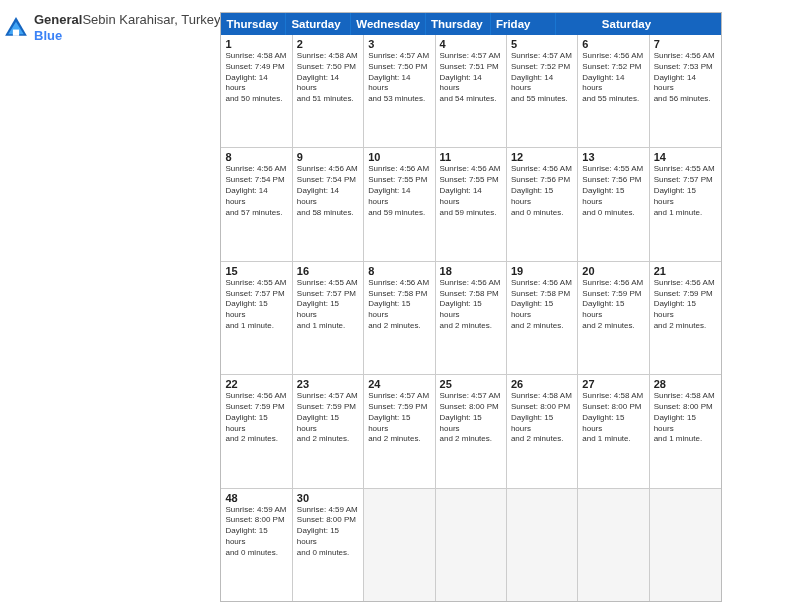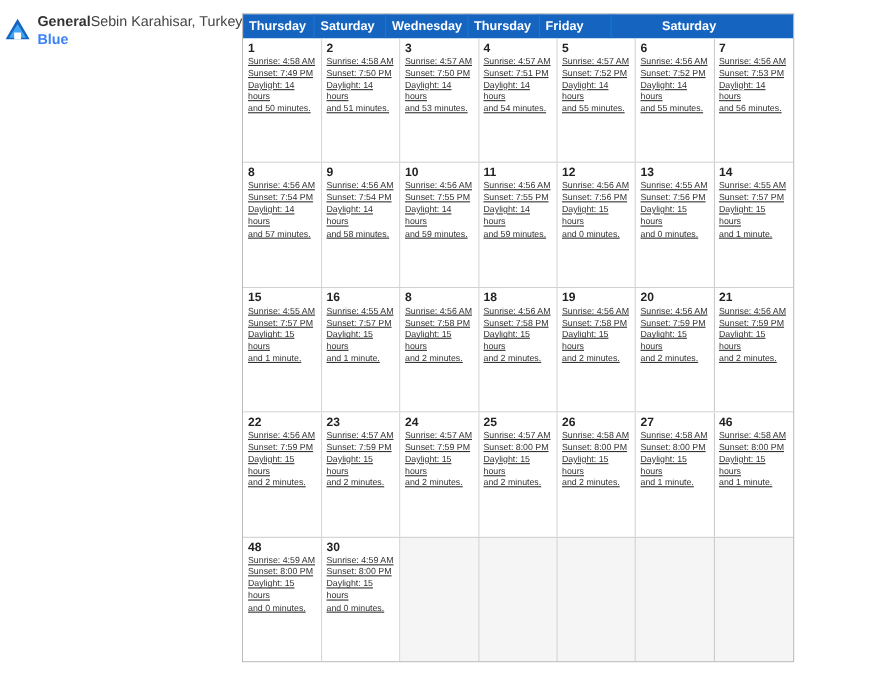--- a/index.html
+++ b/index.html
@@ -106,7 +106,6 @@
       font-size: 8px;
       line-height: 1.35;
       color: #333;
-      text-decoration: underline;
     }
   </style>
 </head>

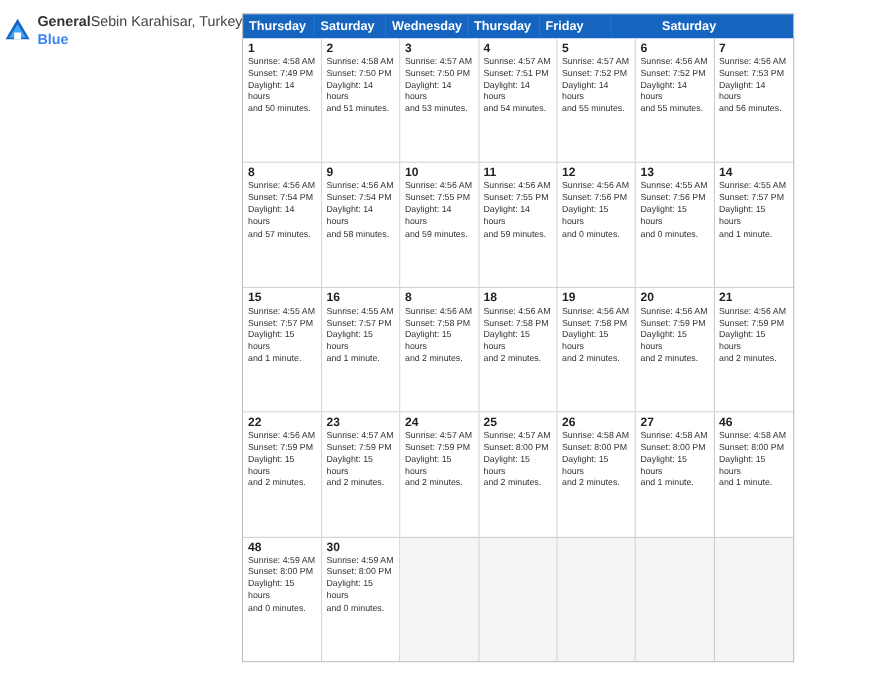--- a/index.html
+++ b/index.html
@@ -255,7 +255,7 @@
             <div class="cell-text">Sunrise: 4:58 AM<br>Sunset: 8:00 PM<br>Daylight: 15 hours<br>and 1 minute.</div>
           </div>
           <div class="cal-cell">
-            <span class="day-num">46</span>
+            <span class="day-num">28</span>
             <div class="cell-text">Sunrise: 4:58 AM<br>Sunset: 8:00 PM<br>Daylight: 15 hours<br>and 1 minute.</div>
           </div>
         </div>

